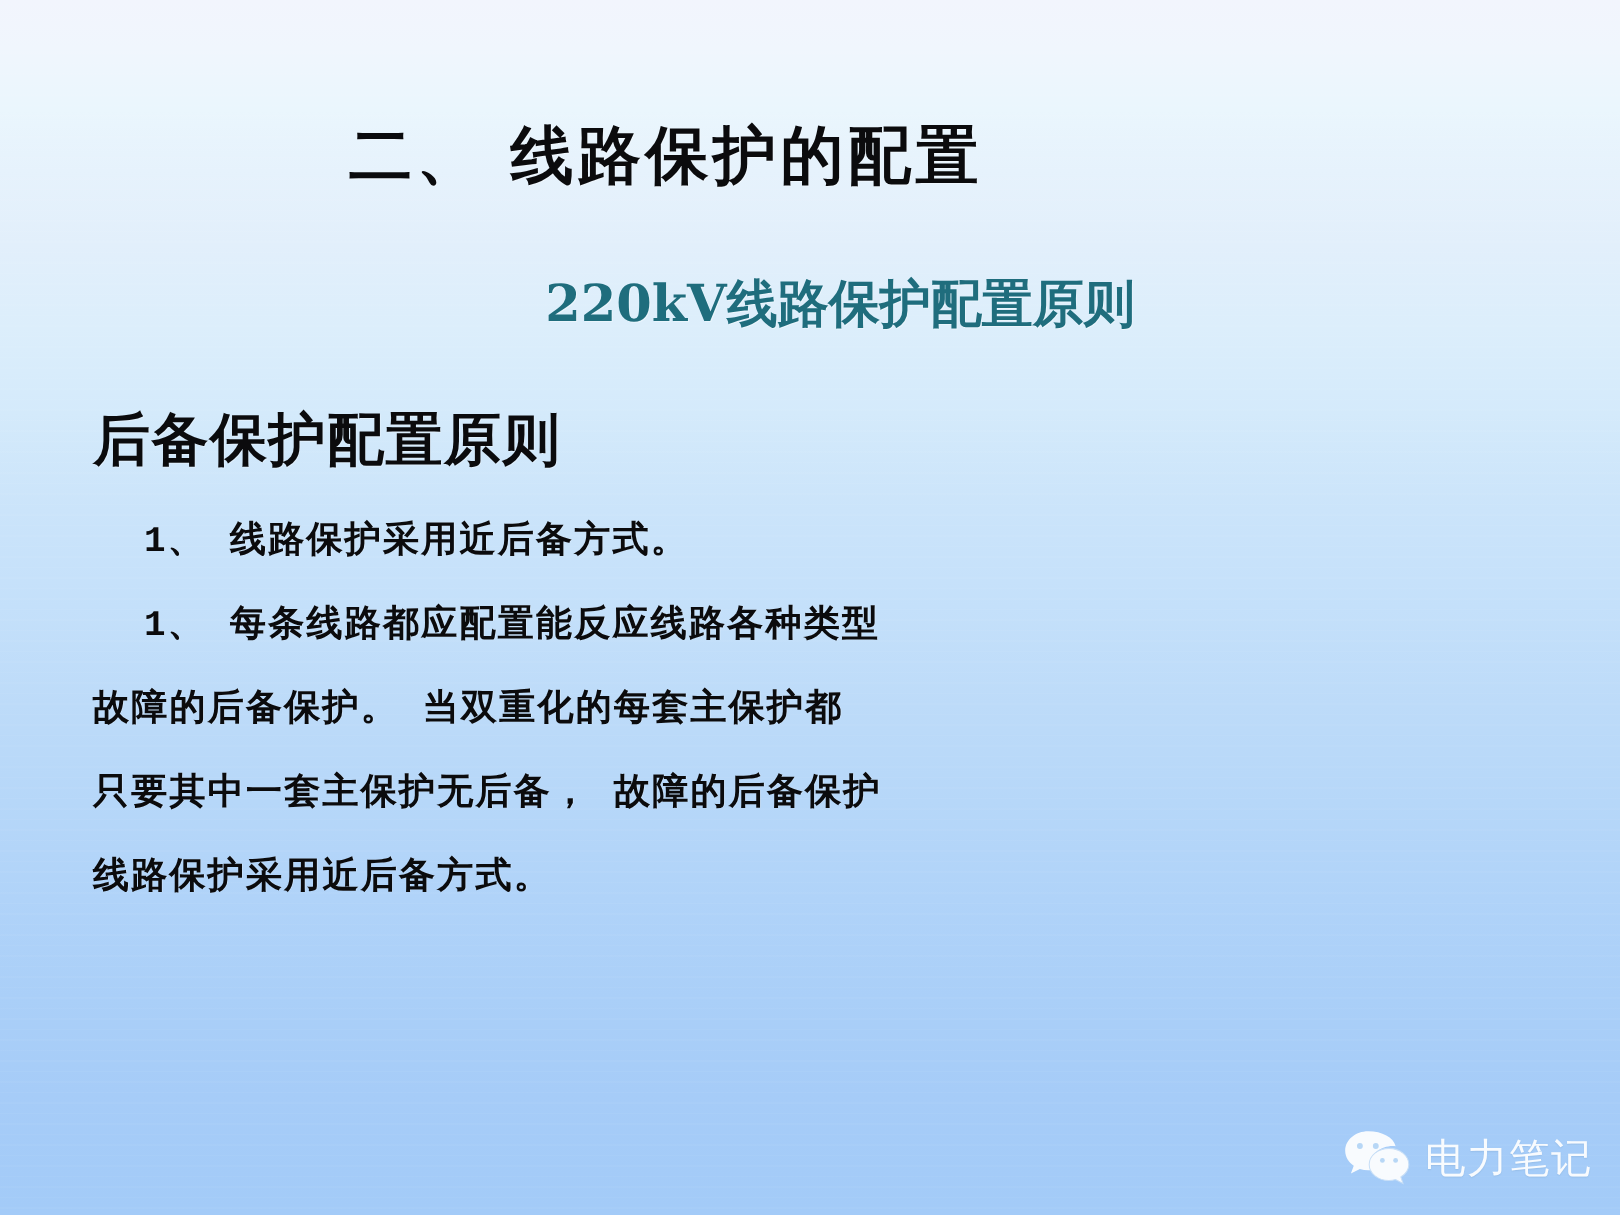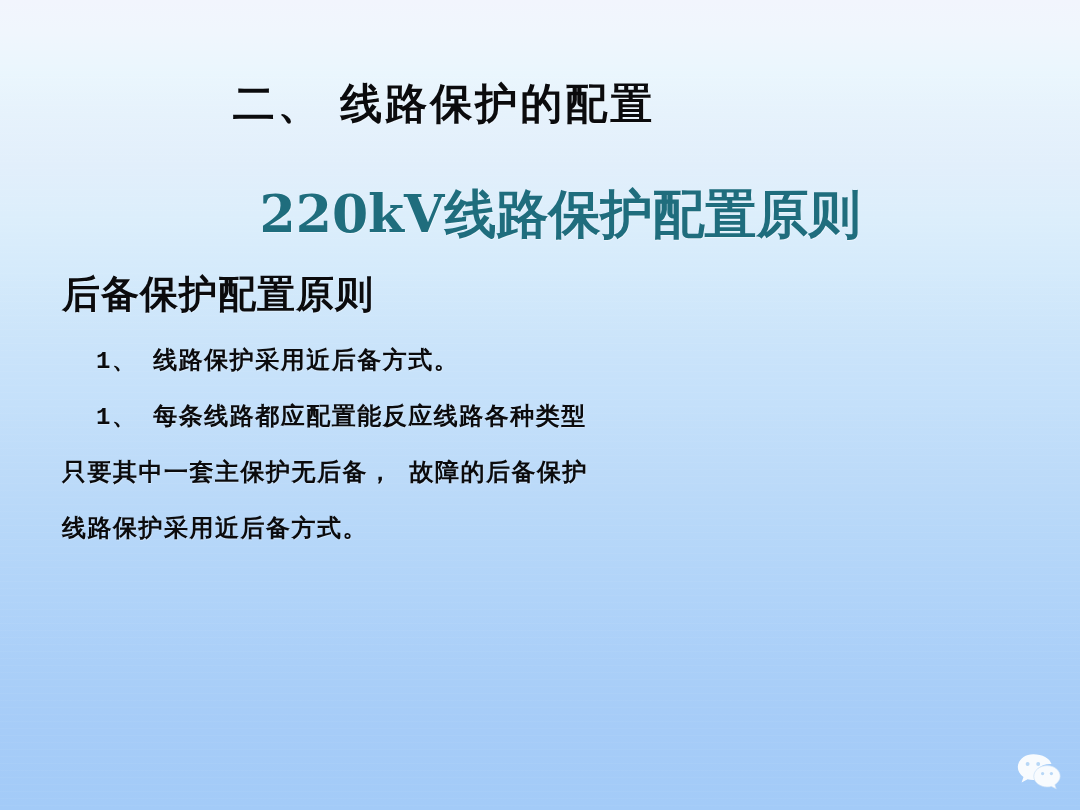--- a/index.html
+++ b/index.html
@@ -74,7 +74,7 @@
     width: 1080px;
     text-align: center;
     font-family: "DejaVu Serif", serif;
-    font-size: 52px;
+    font-size: 34px;
     font-weight: bold;
     letter-spacing: 0px;
     color: #1f6d7d;

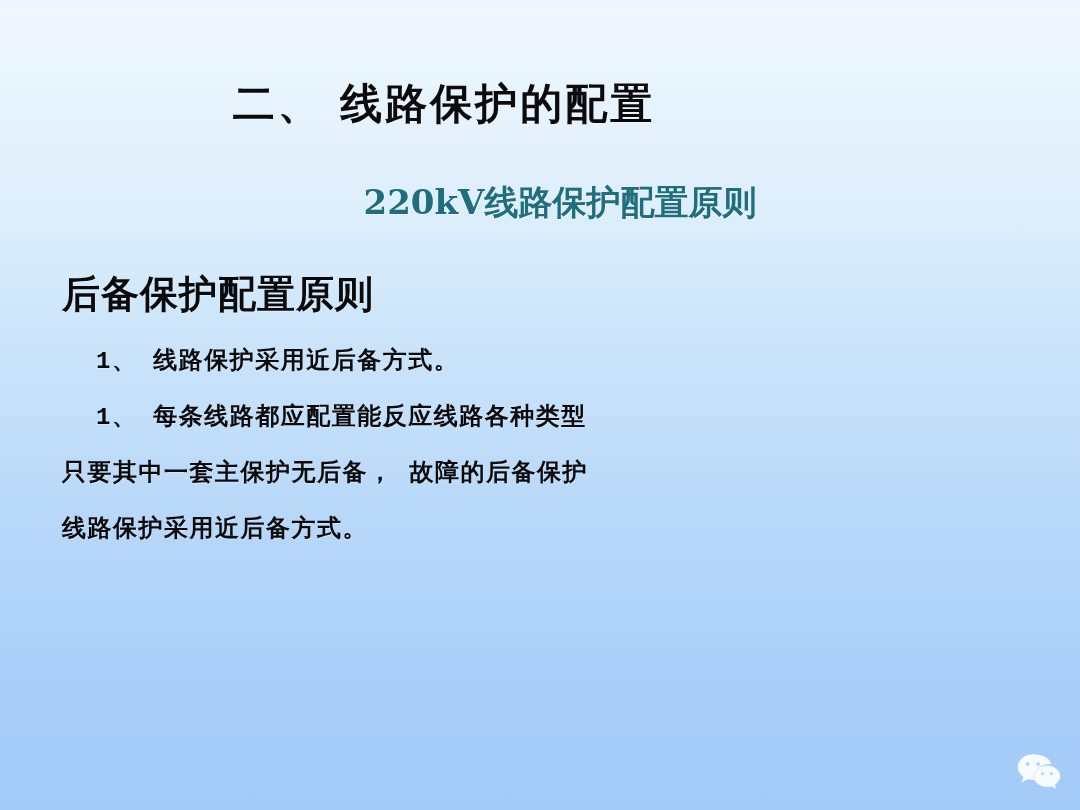--- a/index.html
+++ b/index.html
@@ -159,6 +159,7 @@
 
     <div class="para-line indent">1、 每条线路都应配置能反应线路各种类型</div>
 
+    <div class="para-line">故障的后备保护。 当双重化的每套主保护都</div>
 
 
     <div class="para-line">只要其中一套主保护无后备， 故障的后备保护</div>

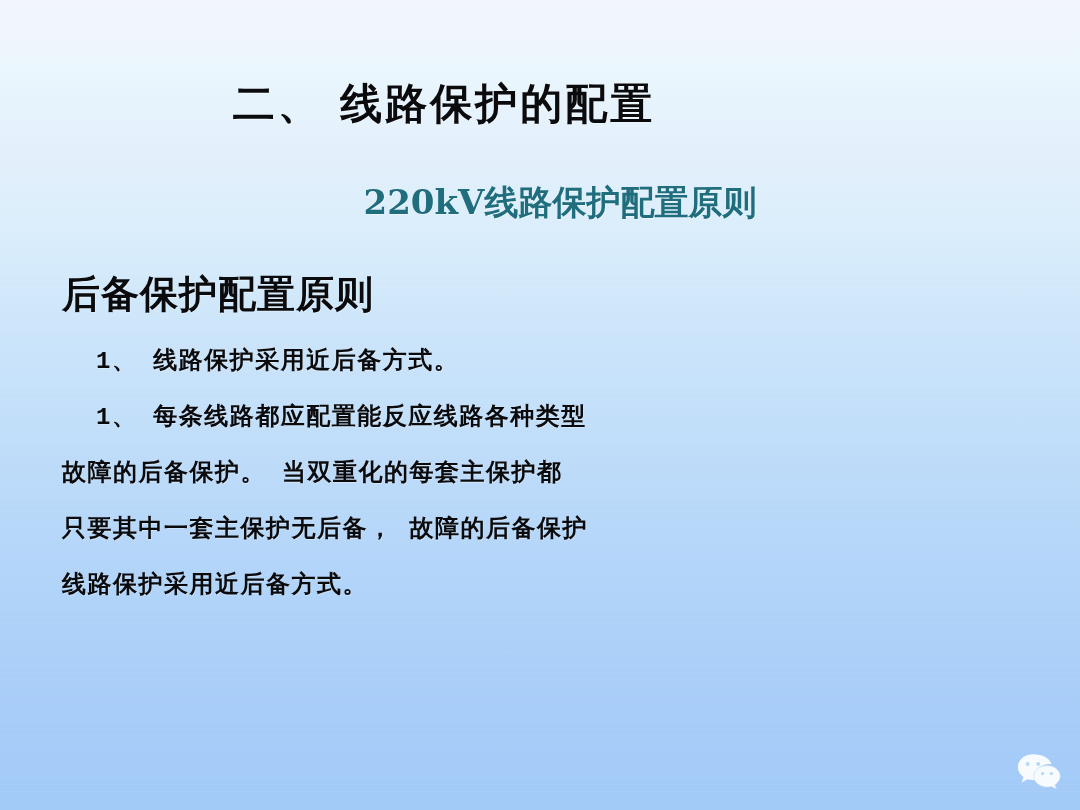--- a/index.html
+++ b/index.html
@@ -181,6 +181,7 @@
         <circle cx="35.4" cy="21.6" r="1.6" fill="#b9d8f6"></circle>
       </svg>
     </span>
+    <span class="watermark-text">电力笔记</span>
   </div>
 
 </div>

